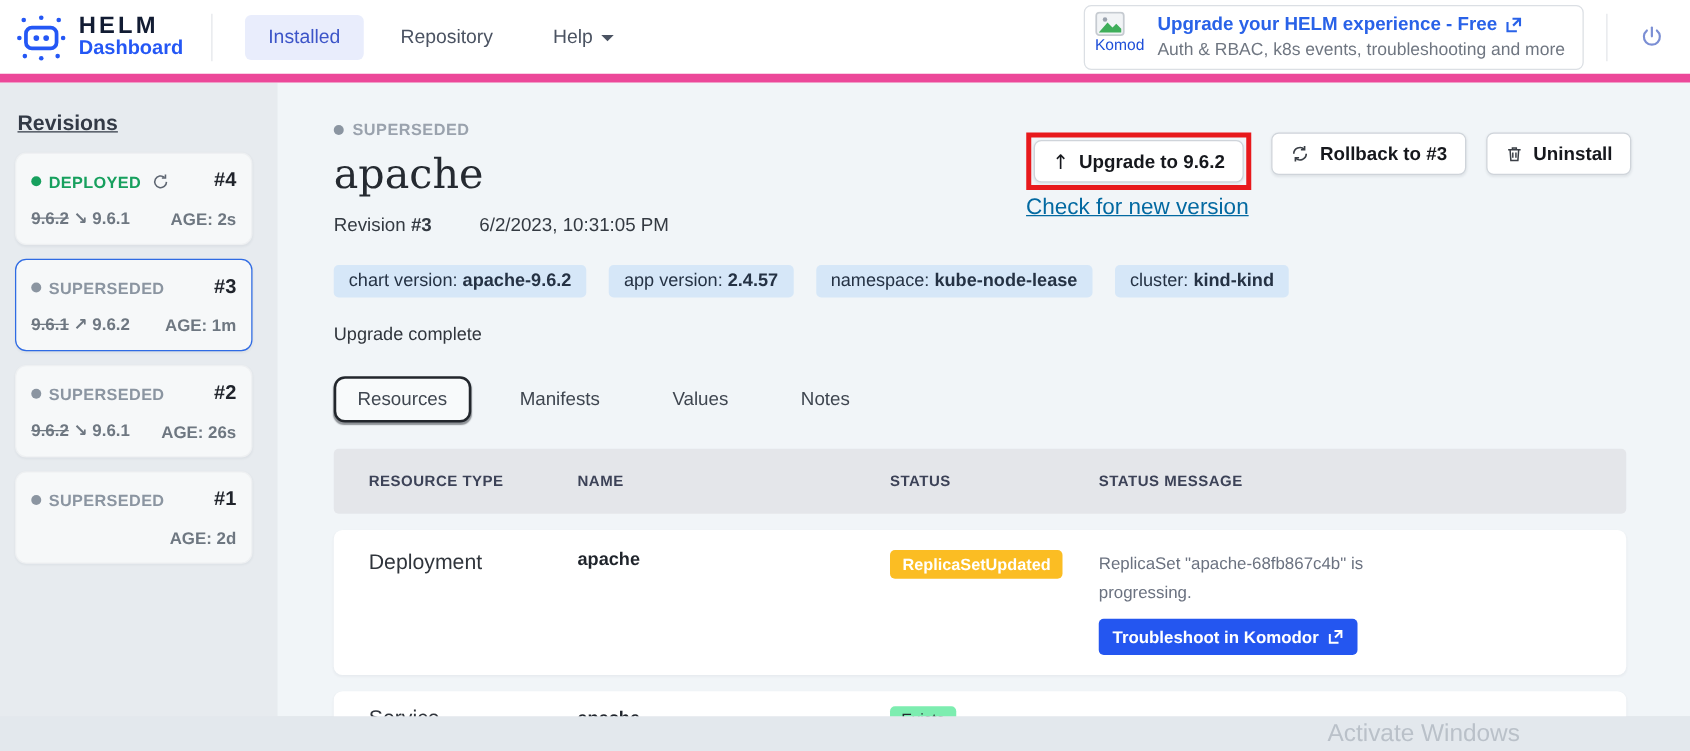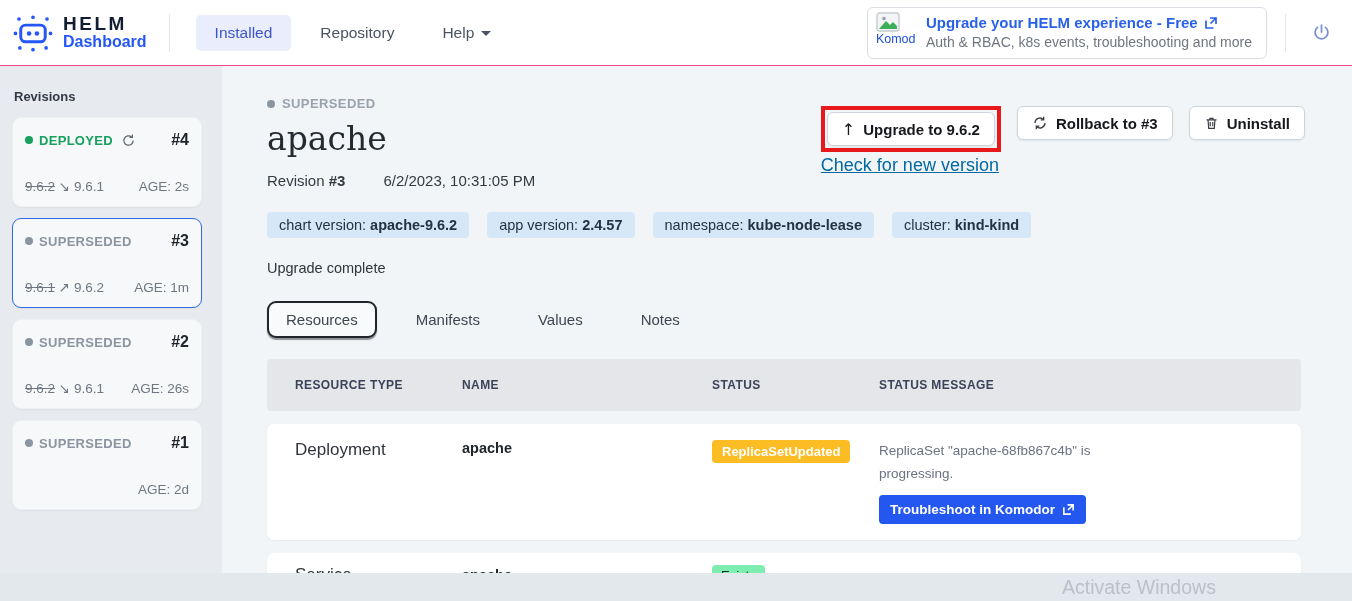--- a/index.html
+++ b/index.html
@@ -8,7 +8,7 @@
   .app { width:1352px; height:601px; position:relative; overflow:hidden; }
 
   
-  .header { height:66px; background:#fff; border-bottom:1px solid #ec4899; display:flex; align-items:center; padding:0 14px 0 12px; position:relative; z-index:5; }
+  .header { height:66px; background:#fff; border-bottom:7px solid #ec4899; display:flex; align-items:center; padding:0 14px 0 12px; position:relative; z-index:5; }
   .logo { display:flex; align-items:center; gap:9px; }
   .logo-text { display:flex; flex-direction:column; line-height:1.05; }
   .logo-title { font-size:19px; font-weight:800; letter-spacing:2.5px; color:#121c33; }

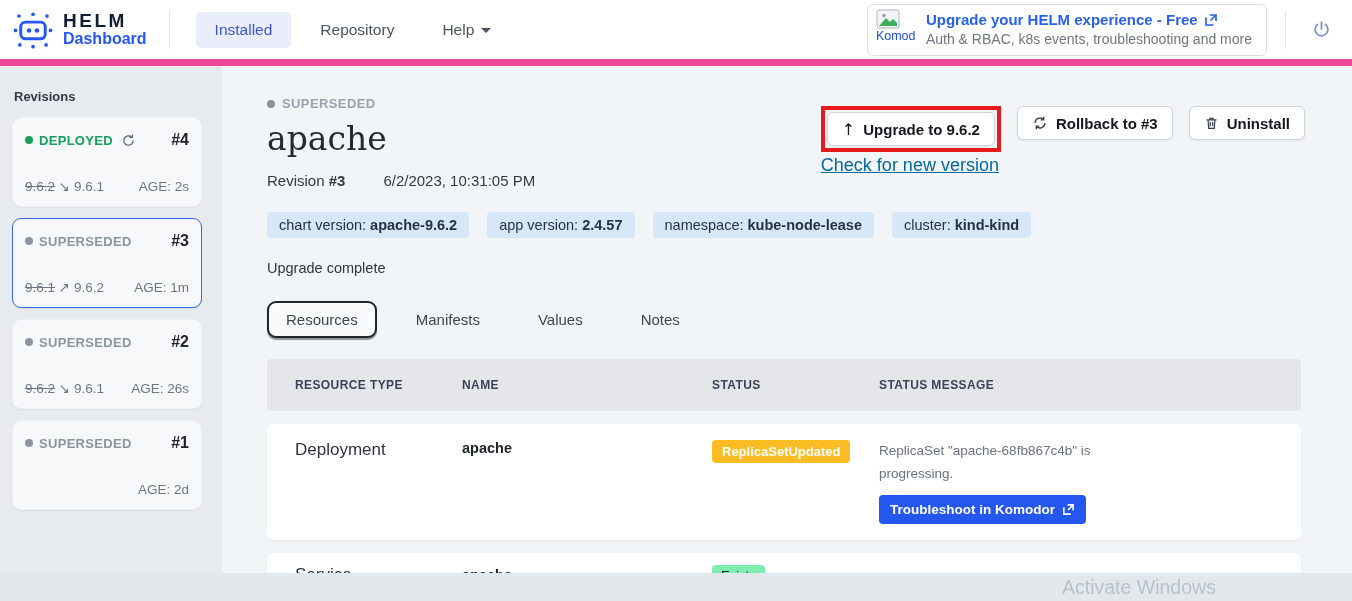--- a/index.html
+++ b/index.html
@@ -30,7 +30,7 @@
   
   .body-row { display:flex; height:507px; }
   .sidebar { width:222px; background:#e7ebef; padding:0 20px 0 12px; height:535px; }
-  .side-title { font-size:13px; font-weight:700; color:#333a46; margin:23px 0 13px 2px; }
+  .side-title { font-size:17px; font-weight:700; color:#333a46; margin:23px 0 13px 2px;text-decoration:underline; }
   .rev-card { background:#f6f8f9; border:1.5px solid #eef0f2; border-radius:9px; padding:13px 12px 12px 12px; margin-bottom:11px; cursor:pointer; box-shadow:0 1px 2px rgba(25,35,50,.05); }
   .rev-card.selected { border-color:#2f6be4; }
   .rev-top { display:flex; align-items:center; gap:6px; }

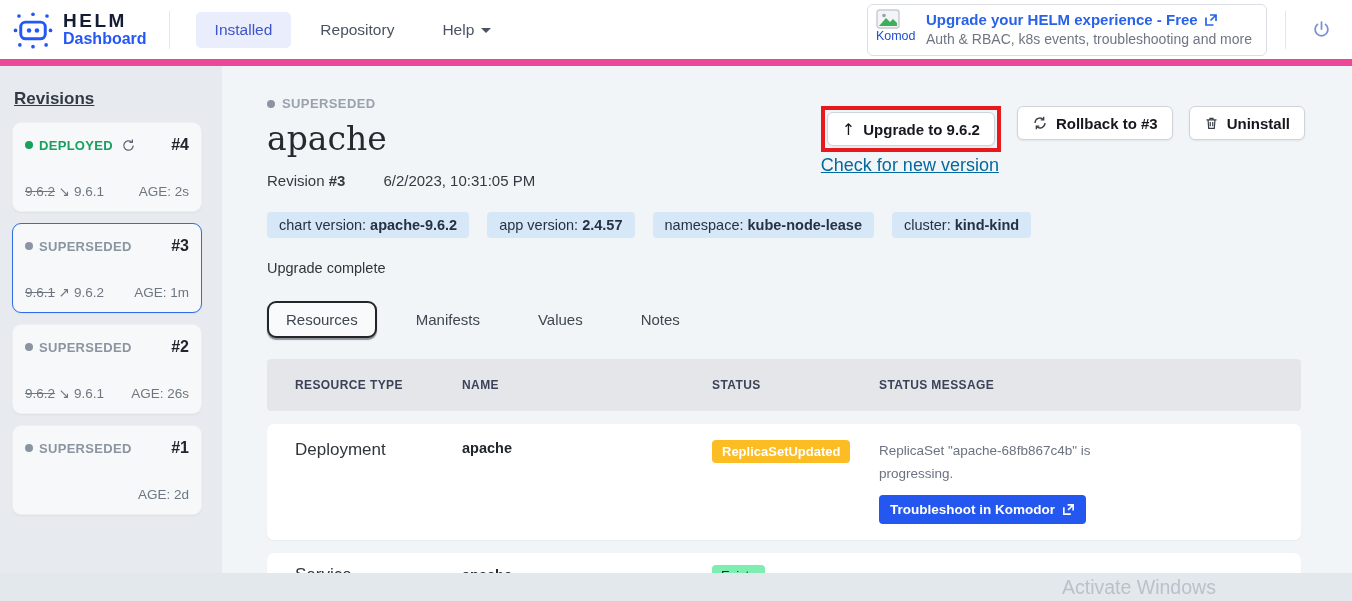--- a/index.html
+++ b/index.html
@@ -41,7 +41,7 @@
   .rev-status.deployed { color:#17a05e; }
   .rev-status.superseded { color:#8b95a1; }
   .rev-num { margin-left:auto; font-size:16px; font-weight:700; color:#20242c; }
-  .rev-bottom { display:flex; align-items:center; margin-top:29px; font-size:13.5px; color:#6e7781; min-height:16px; }
+  .rev-bottom { display:flex; align-items:center; margin-top:13px; font-size:13.5px; color:#6e7781; min-height:16px;font-weight:bold; }
   .rev-ver s { color:#6e7781; }
   .arrow-glyph { font-family:"DejaVu Sans", sans-serif; }
   .rev-age { margin-left:auto; }

